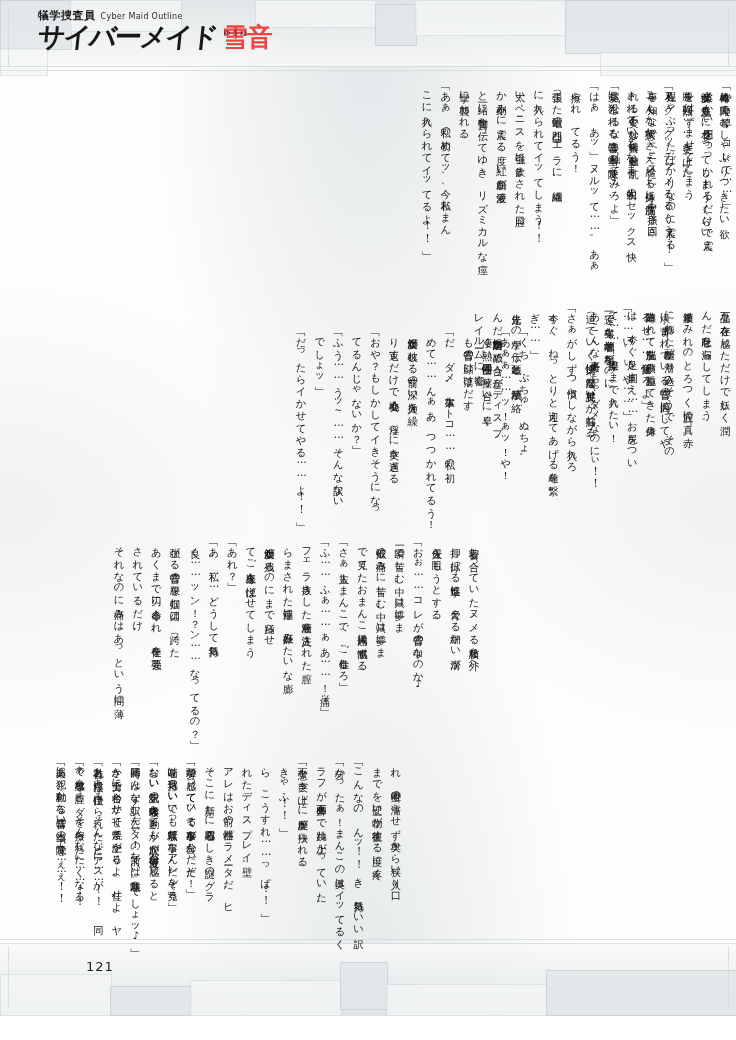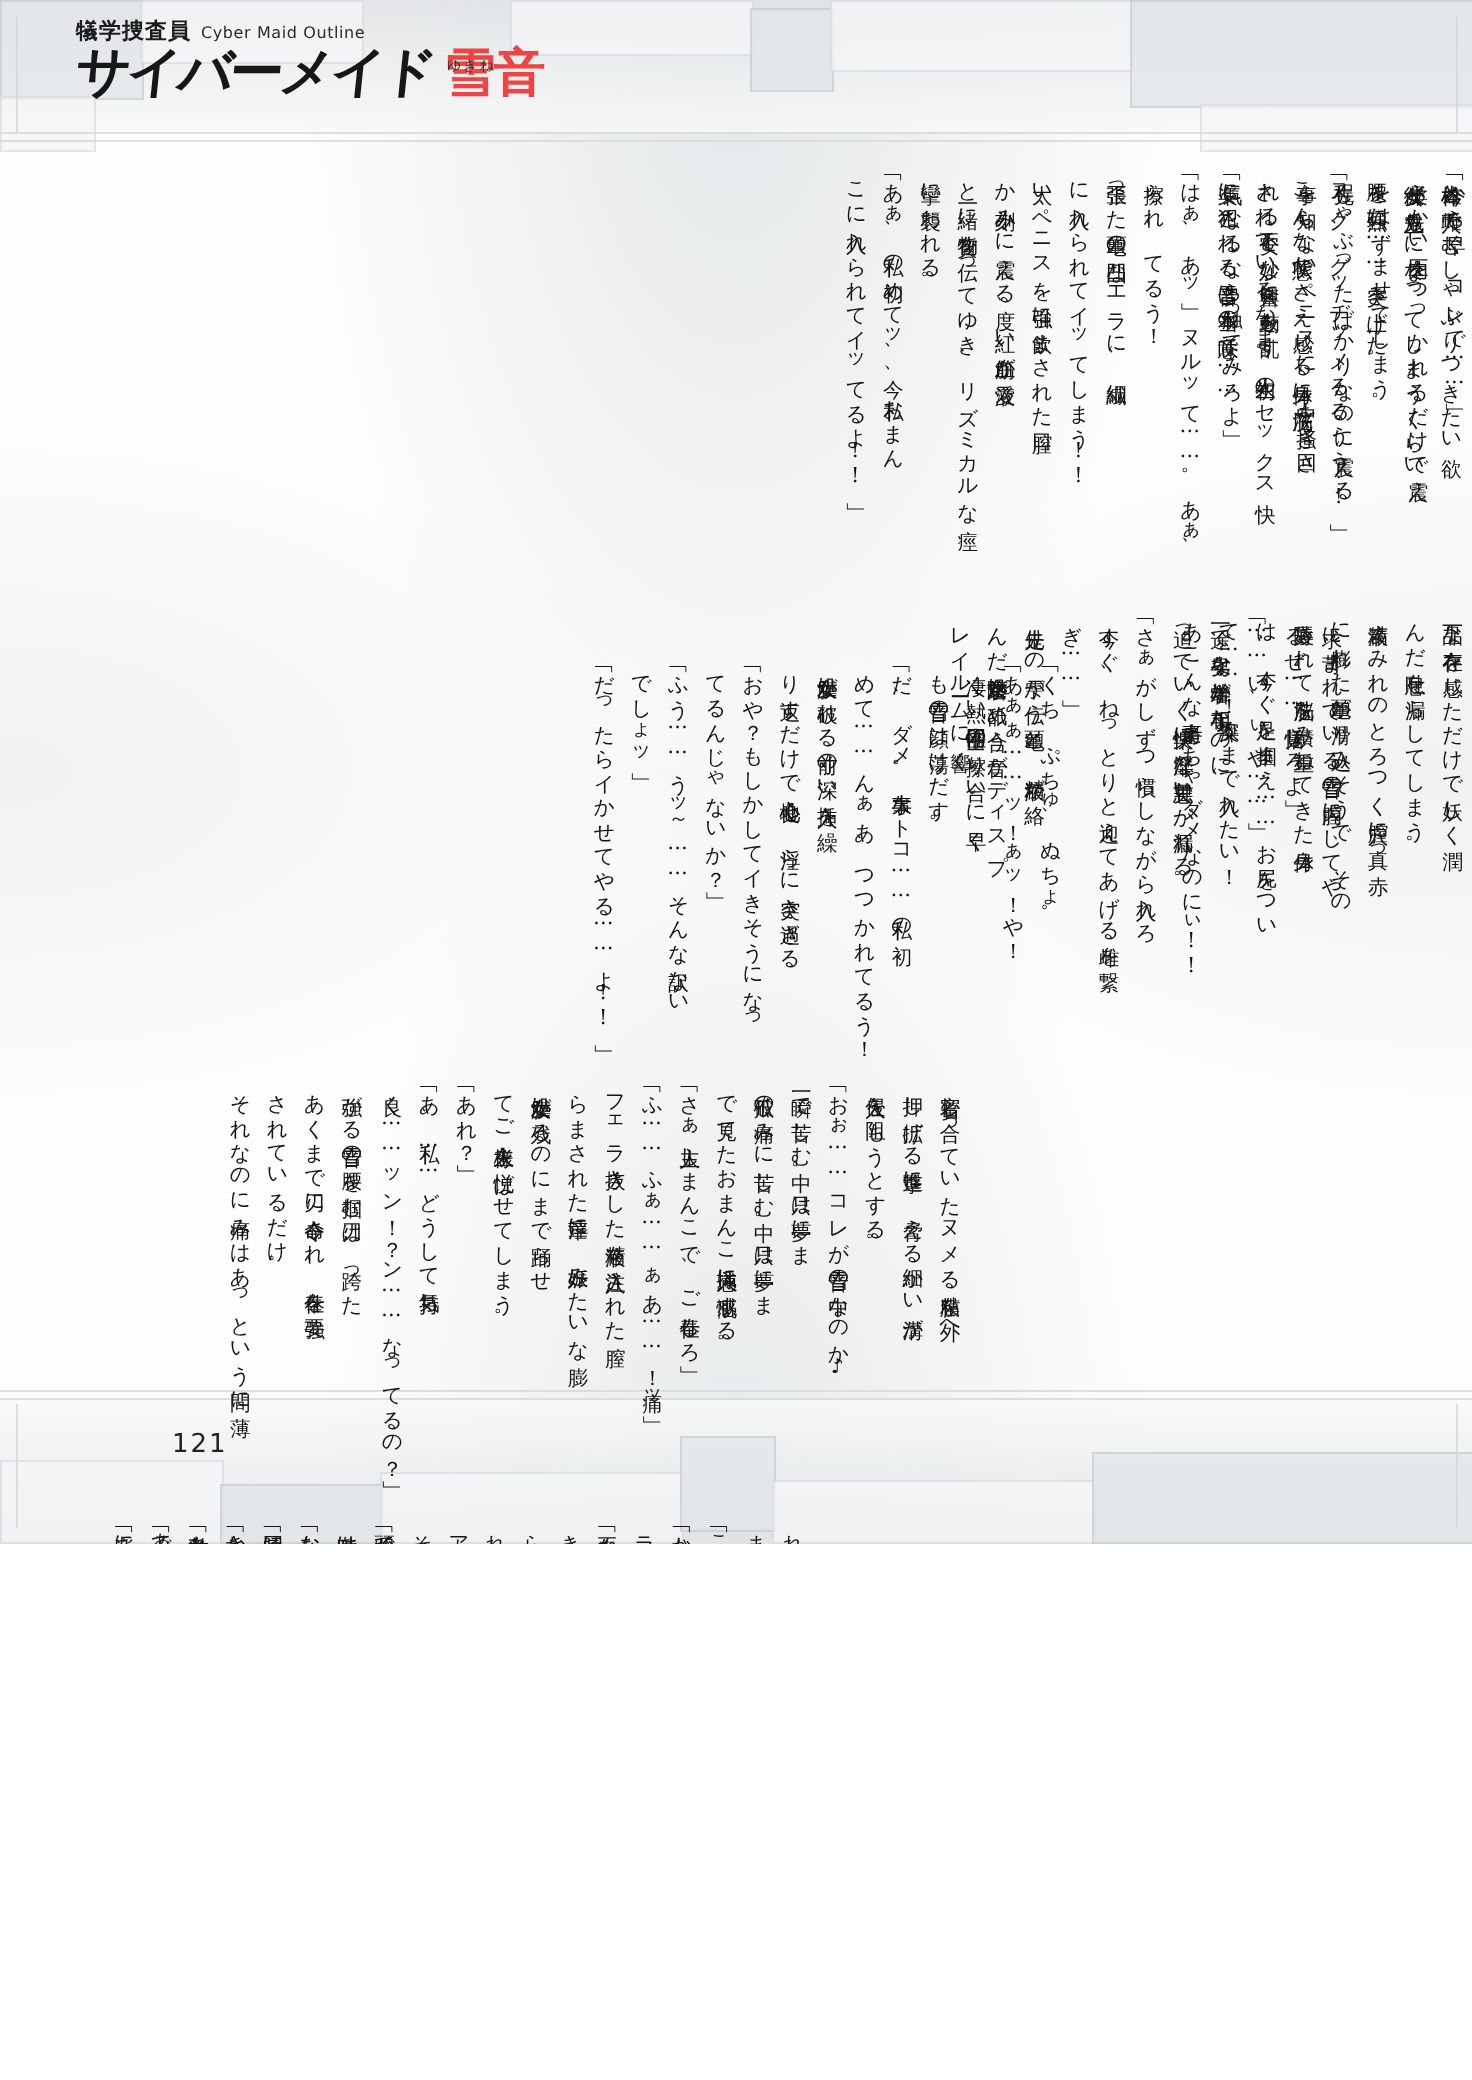--- a/index.html
+++ b/index.html
@@ -10,7 +10,7 @@
   .page {
     position: relative;
     width: 736px;
-    height: 772px;
+    height: 1016px;
     background: #fdfdfd;
     overflow: hidden;
     font-family: "DejaVu Sans", sans-serif;

